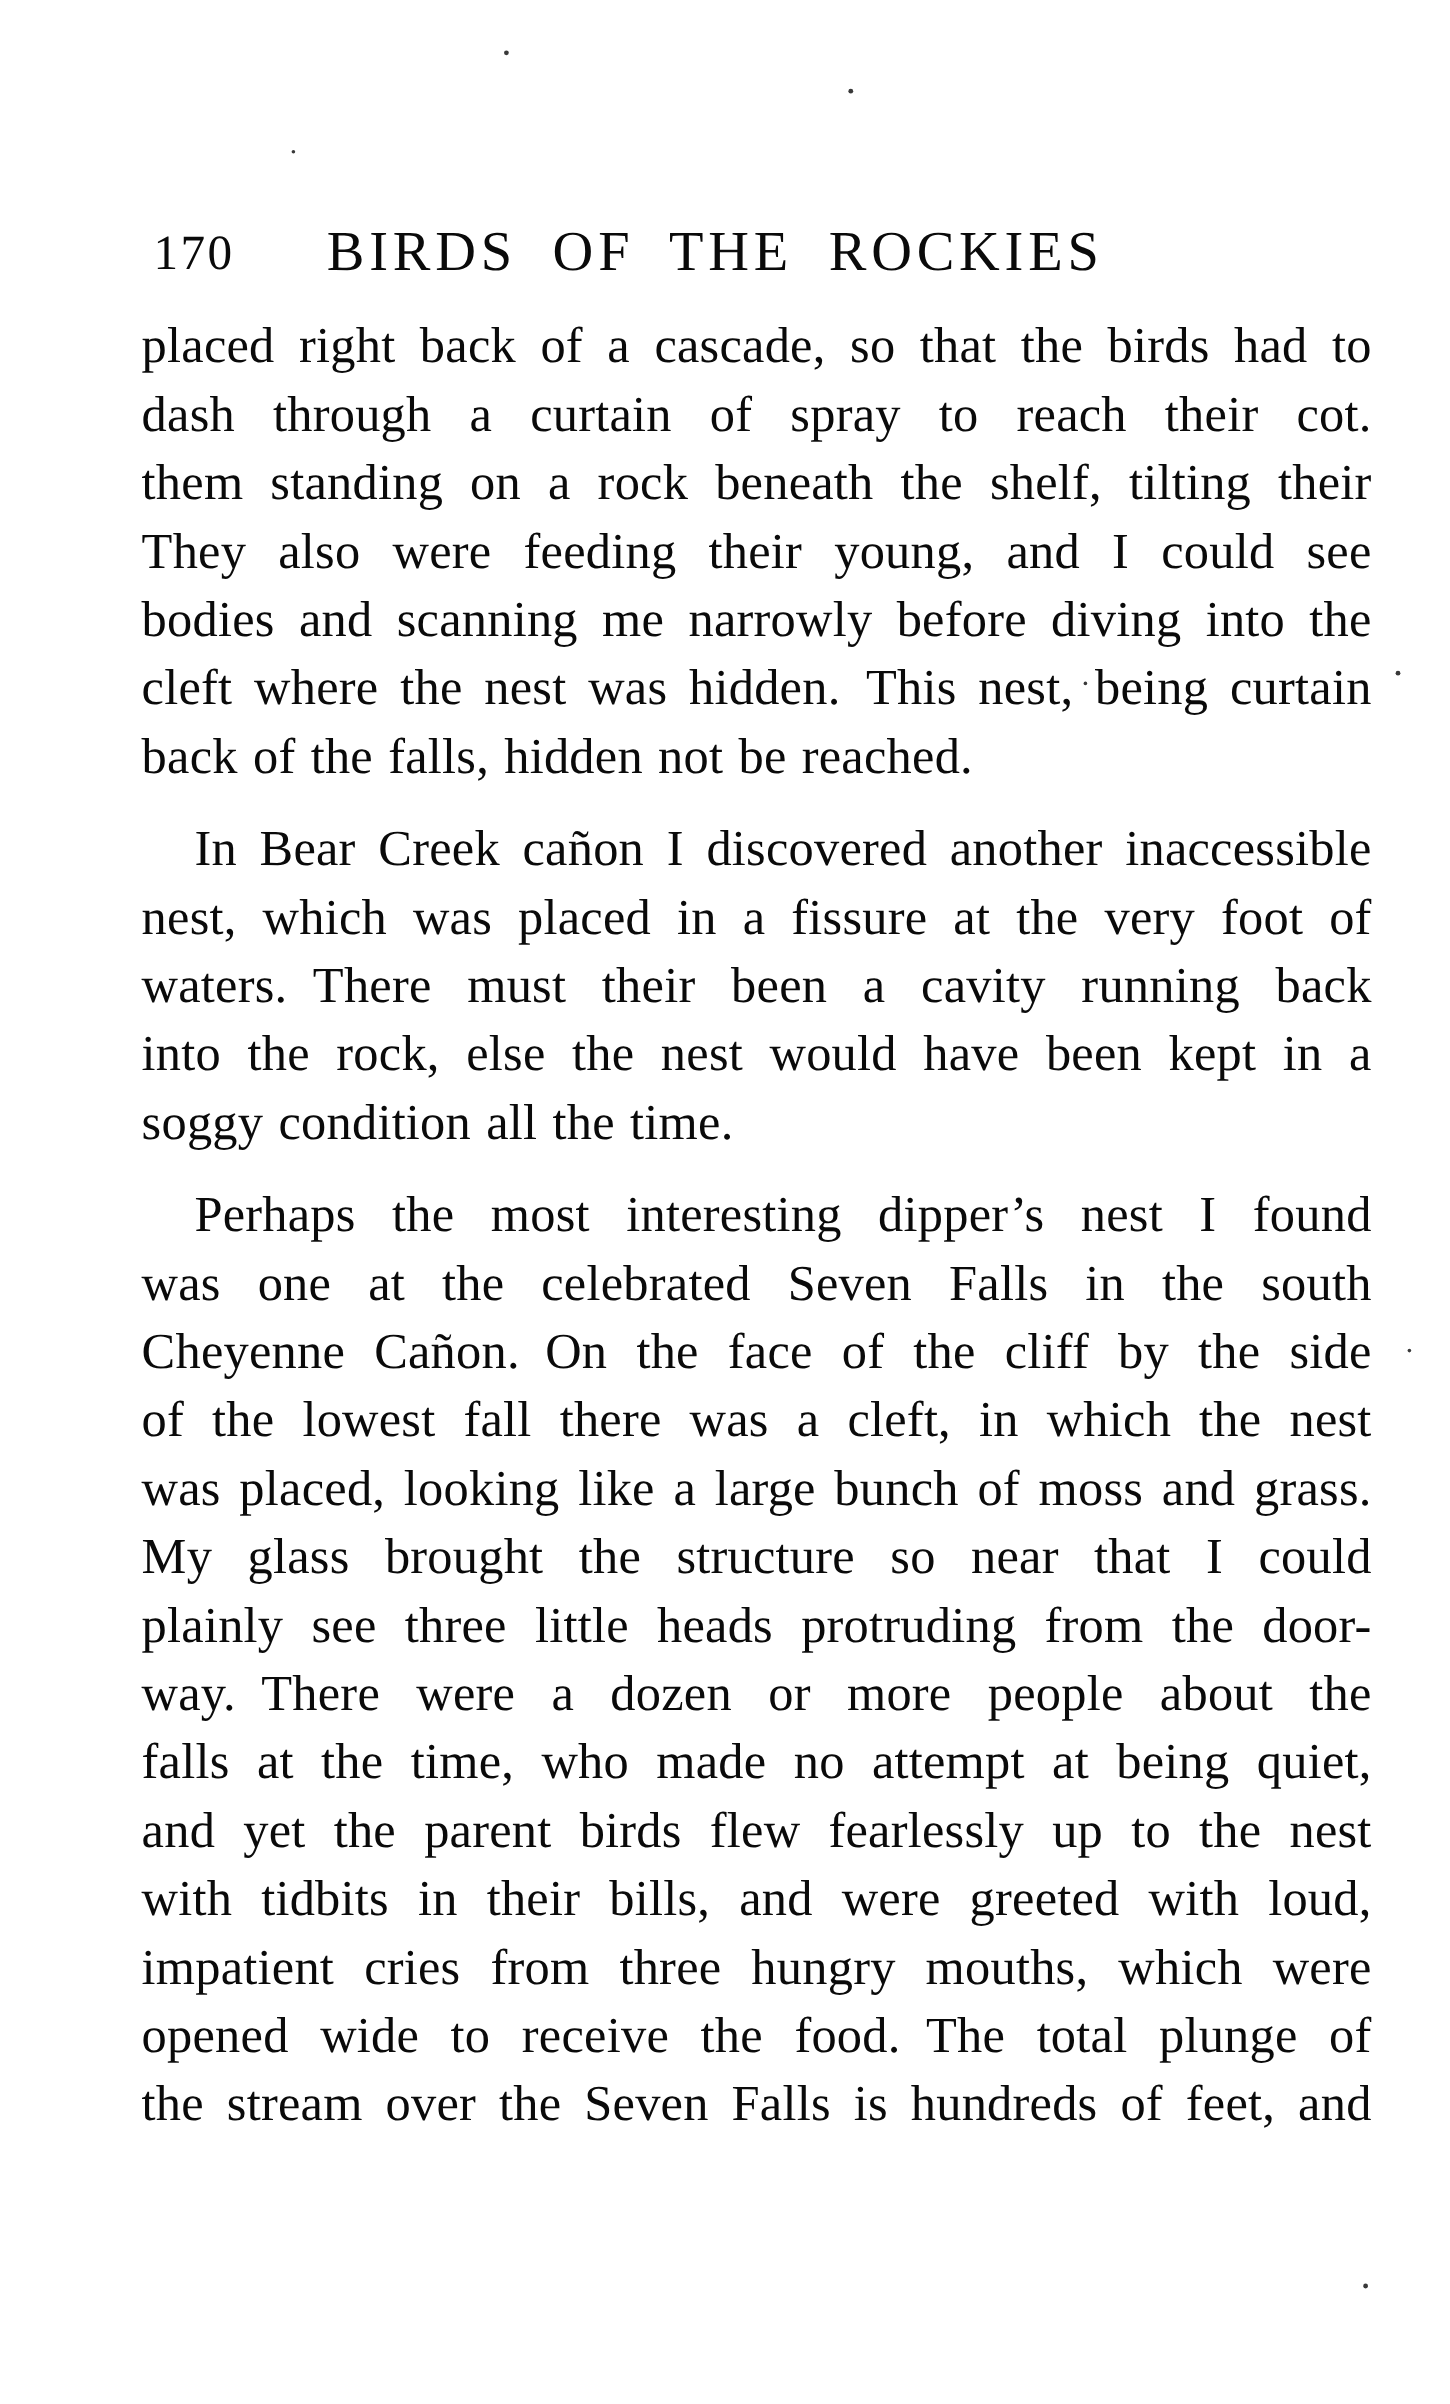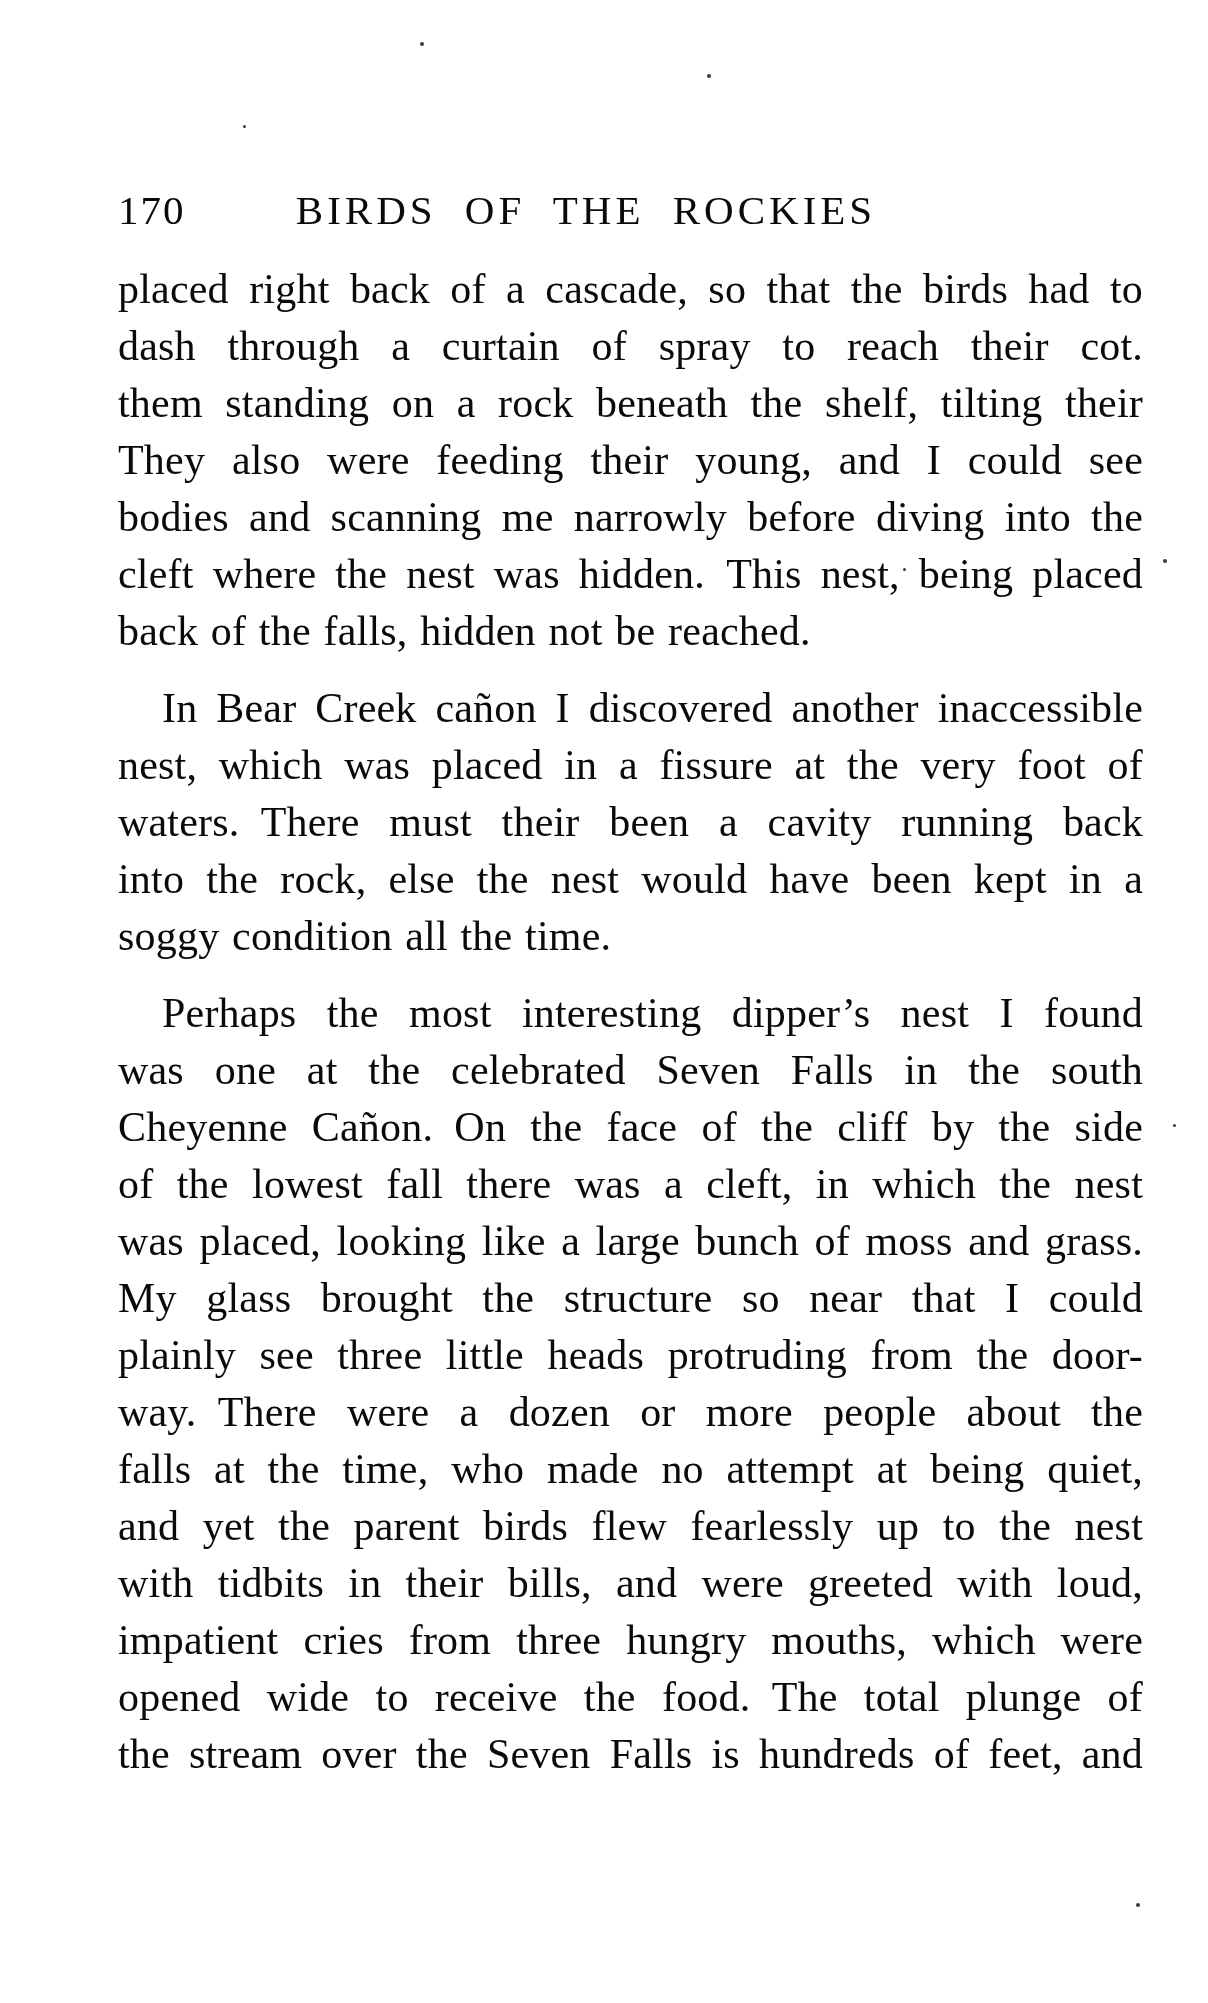--- a/index.html
+++ b/index.html
@@ -23,7 +23,7 @@
   .page-header {
     position: absolute;
     top: 186px;
-    left: 118px;
+    left: 128px;
     width: 1025px;
     height: 48px;
   }

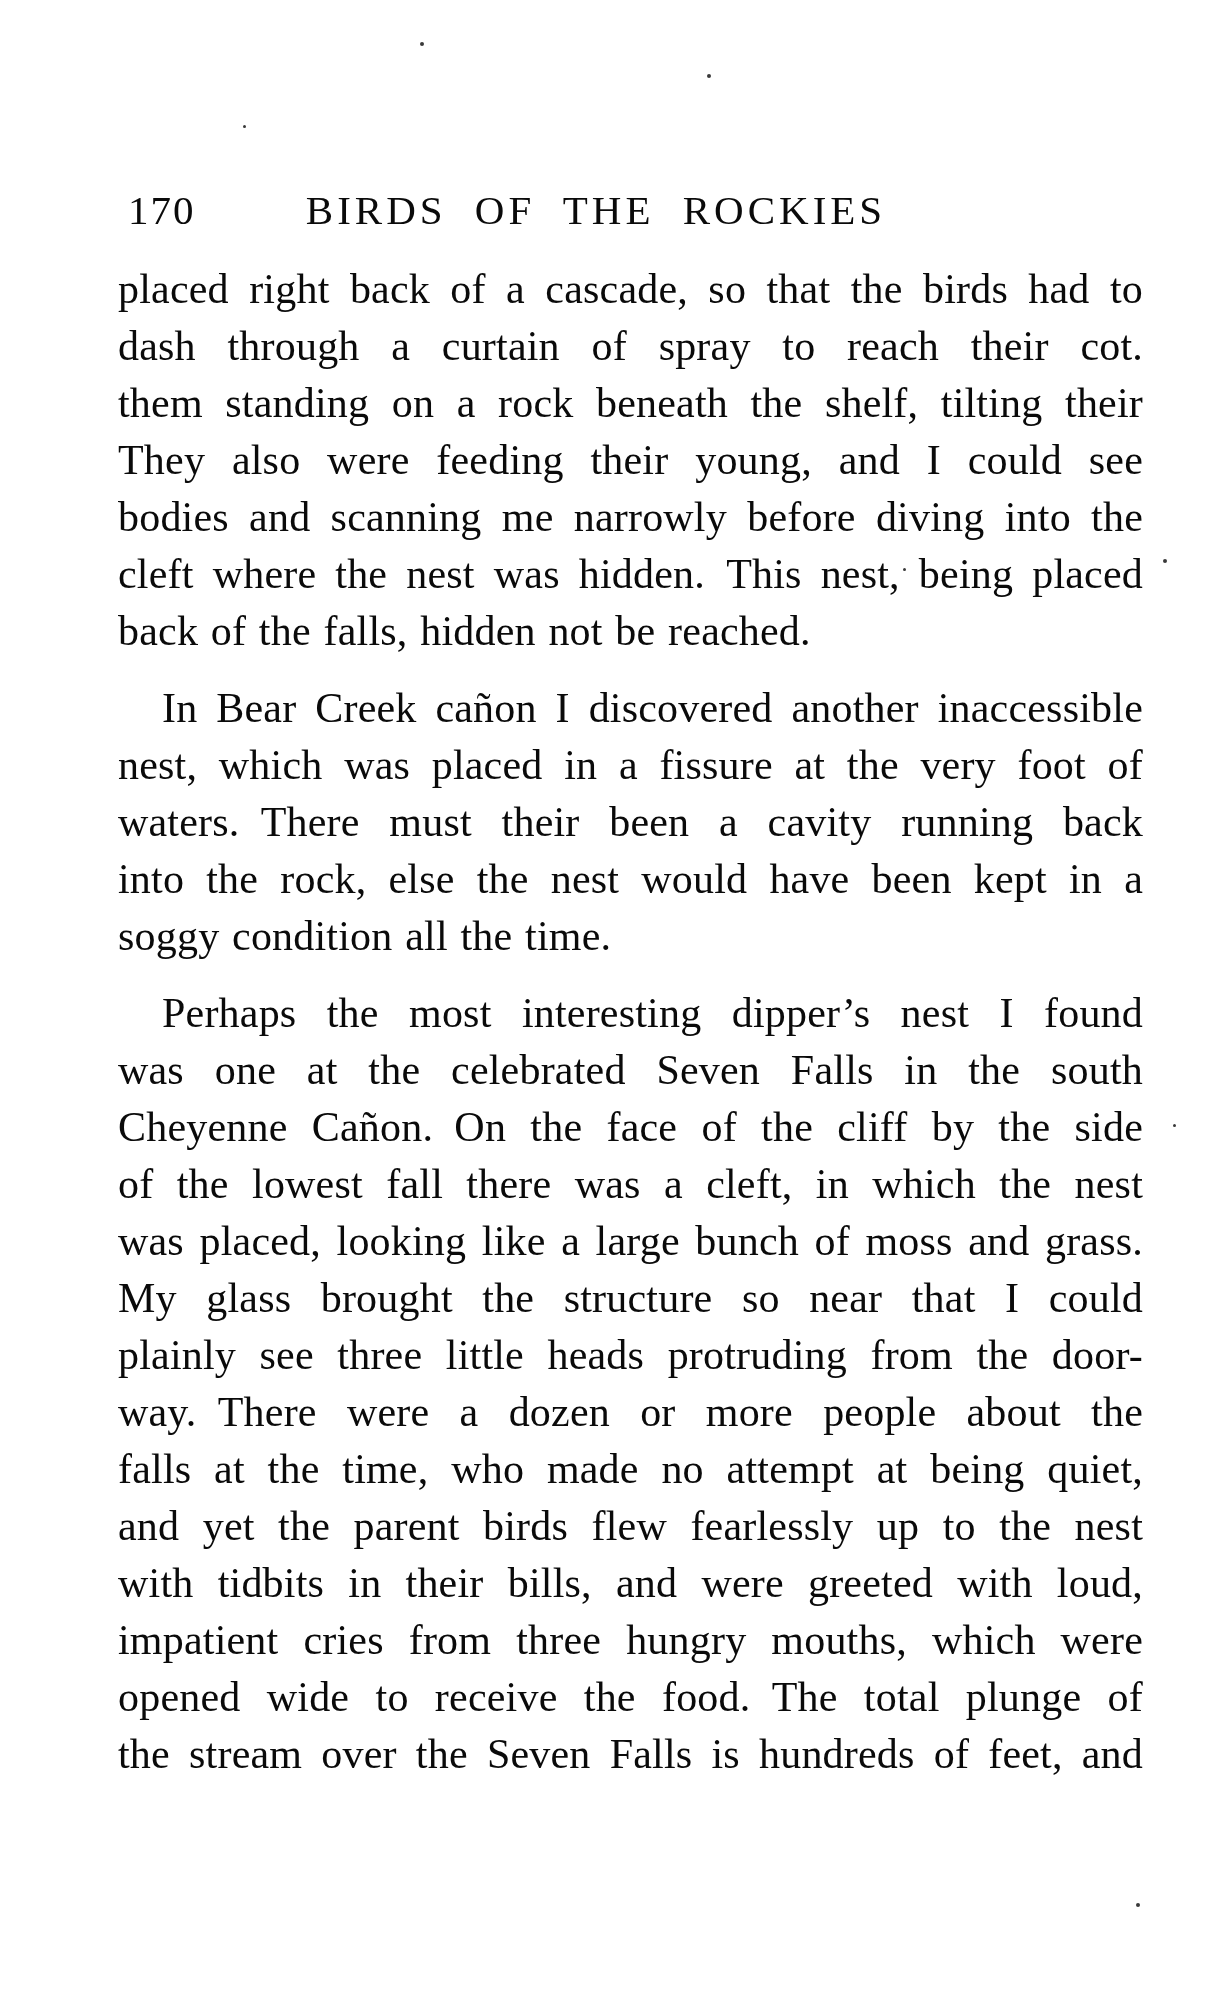--- a/index.html
+++ b/index.html
@@ -40,7 +40,7 @@
     left: 468px; 
     top: 0;
     transform: translateX(-50%);
-    font-size: 41px;
+    font-size: 47px;
     line-height: 48px;
     letter-spacing: 4px;
     word-spacing: 14px;

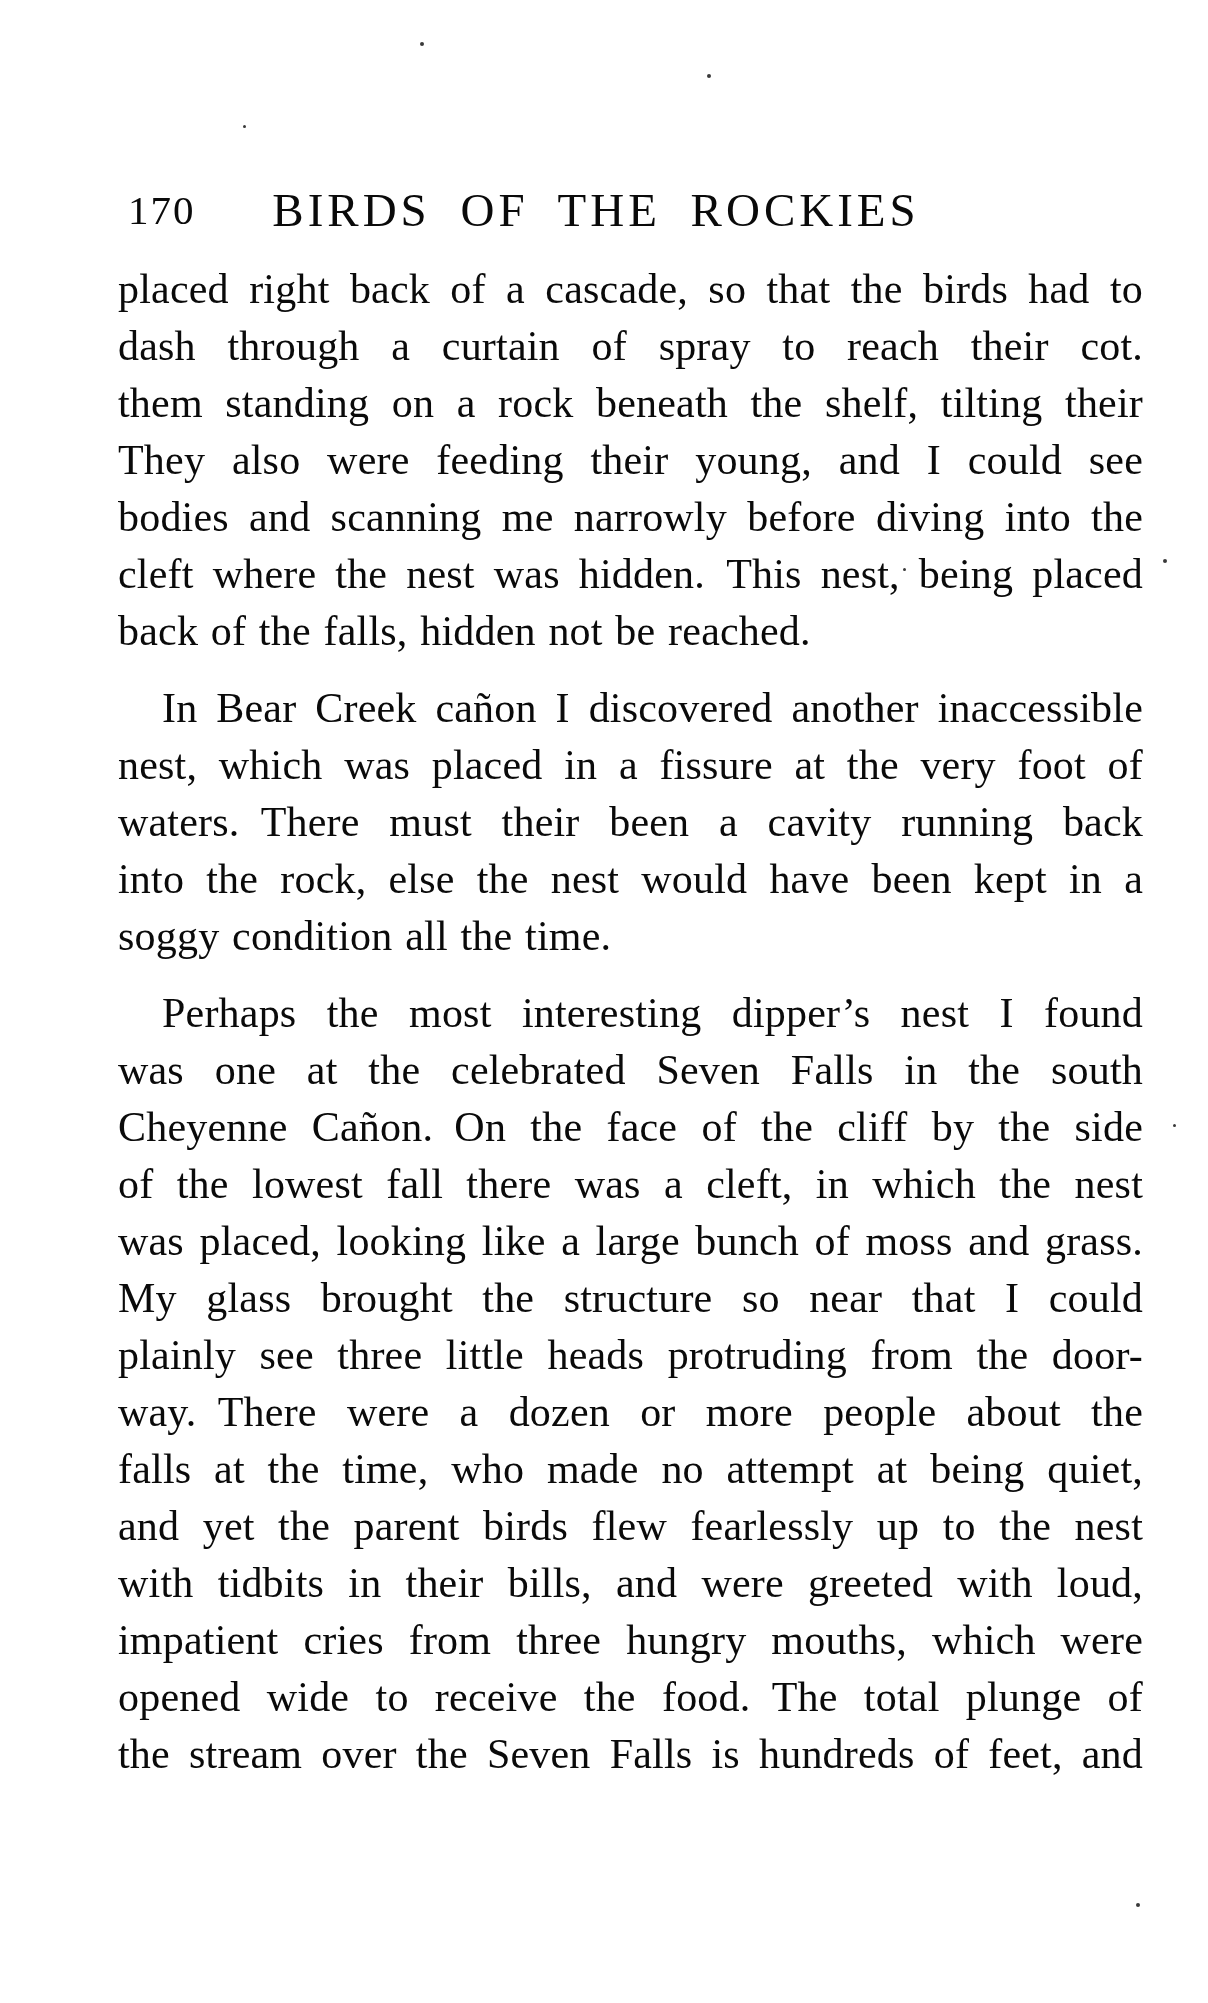--- a/index.html
+++ b/index.html
@@ -94,7 +94,7 @@
       <div class="line just">them standing on a rock beneath the shelf, tilting their</div>
       <div class="line just">They also were feeding their young, and I could see</div>
       <div class="line just">bodies and scanning me narrowly before diving into the</div>
-      <div class="line just">cleft where the nest was hidden. This nest, being placed</div>
+      <div class="line just">cleft where the nest was hidden. This nest, being curtain</div>
       <div class="line left">back of the falls, hidden not be reached.</div>
       <div class="line just indent">In Bear Creek cañon I discovered another inaccessible</div>
       <div class="line just">nest, which was placed in a fissure at the very foot of</div>

